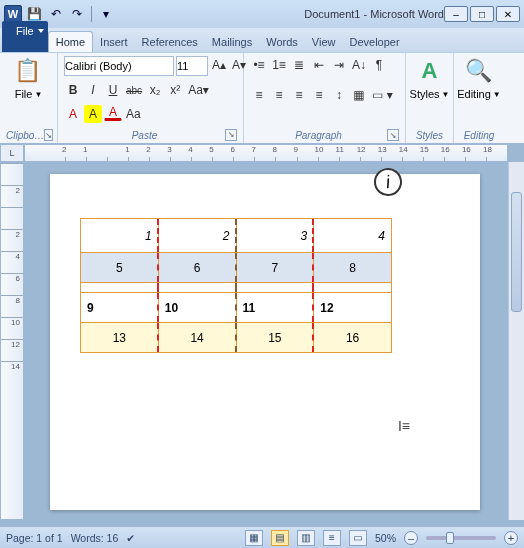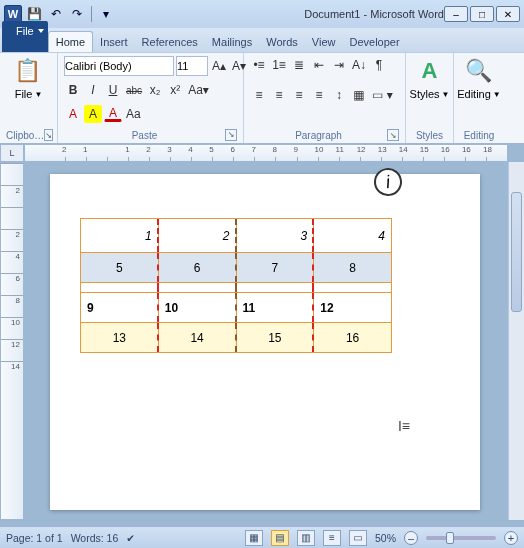--- a/index.html
+++ b/index.html
@@ -29,7 +29,7 @@
 .big { display: flex; flex-direction: column; align-items: center; justify-content: center; gap:2px; }
 .big .icon { width: 30px; height: 30px; display:flex; align-items:center; justify-content:center; font-size: 22px; }
 .split { display:flex; align-items:center; gap:2px; }
-.row { display:flex; gap:2px; align-items:center; margin-bottom:2px; }
+.row { display:flex; gap:2px; align-items:flex-start; margin-bottom:2px; }
 .btn { min-width: 18px; height: 18px; display: flex; align-items: center; justify-content: center; border: 1px solid transparent; border-radius:2px; padding:0 1px; font-size:12px; color:#333; }
 select.combo, input.combo { height: 20px; border: 1px solid #a9bdd8; font-size: 11px; background:#fff; }
 .dcr { width:12px; height:12px; border:1px solid #8ba3c6; font-size:8px; display:flex; align-items:center; justify-content:center; color:#456; align-self:flex-end; }

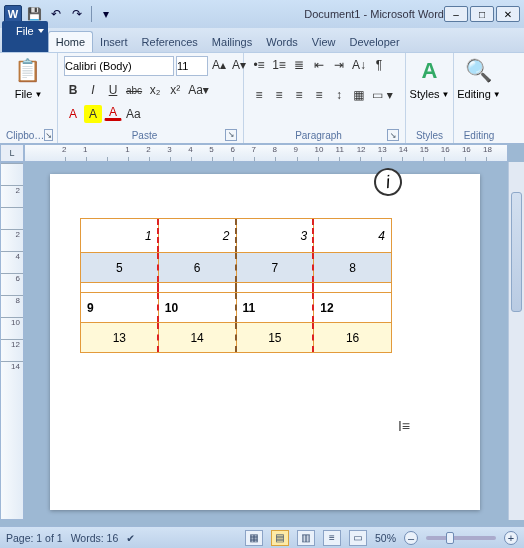--- a/index.html
+++ b/index.html
@@ -25,7 +25,7 @@
 
 .ribbon { height: 92px; background: #f2f6fb; border-top:1px solid #b8cde6; border-bottom: 1px solid #9eb7d6; display: flex; font-size: 11px; }
 .group { border-right: 1px solid #c3d4e8; padding: 3px 6px 2px 6px; display: flex; flex-direction: column; justify-content: space-between; }
-.grouplabel { text-align: center; color: #5773a1; font-size: 10px; padding-top:2px; }
+.grouplabel { text-align: center; color: #5773a1; font-size: 10px; padding-top:2px;font-style:italic; }
 .big { display: flex; flex-direction: column; align-items: center; justify-content: center; gap:2px; }
 .big .icon { width: 30px; height: 30px; display:flex; align-items:center; justify-content:center; font-size: 22px; }
 .split { display:flex; align-items:center; gap:2px; }

